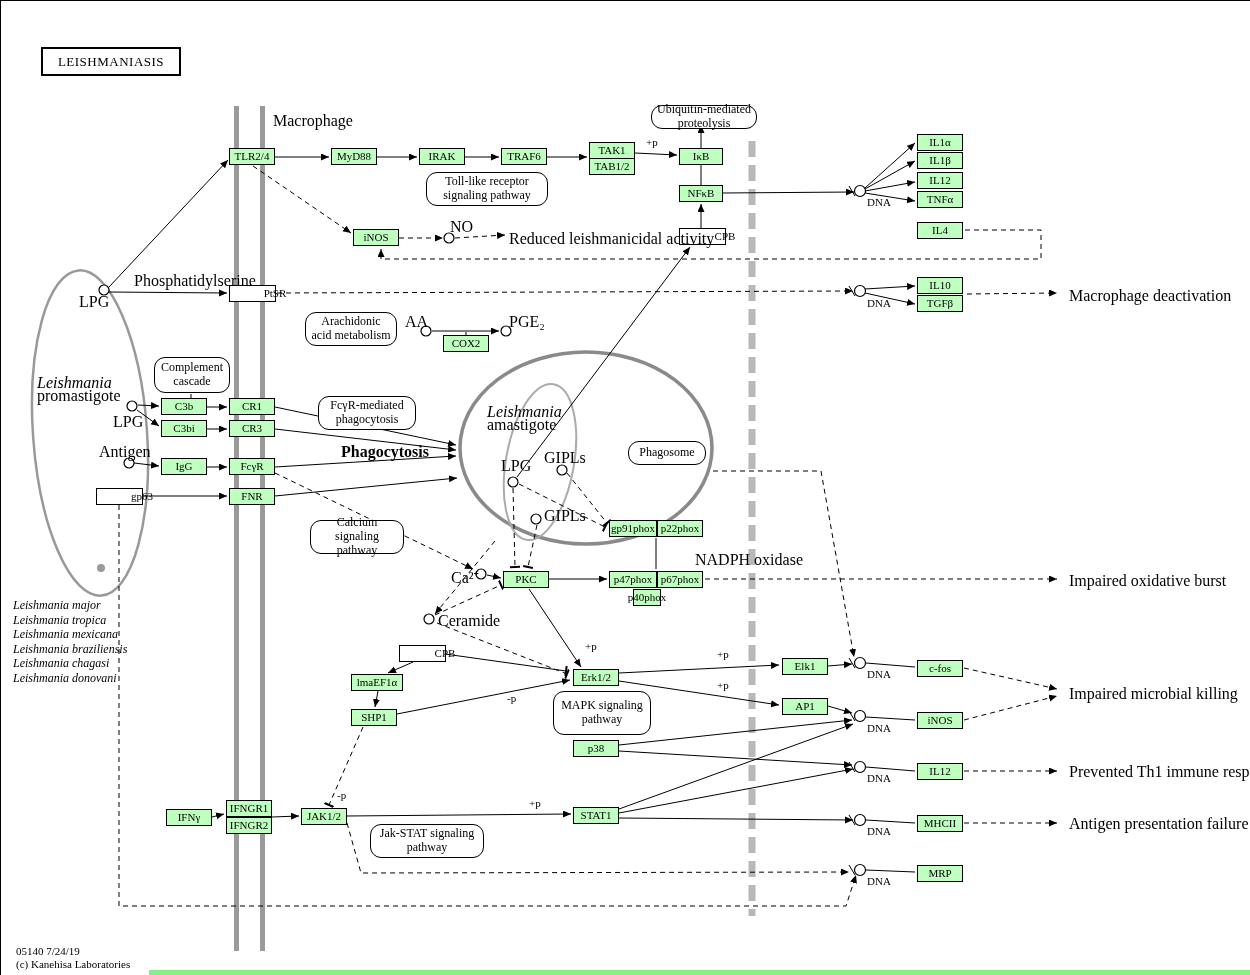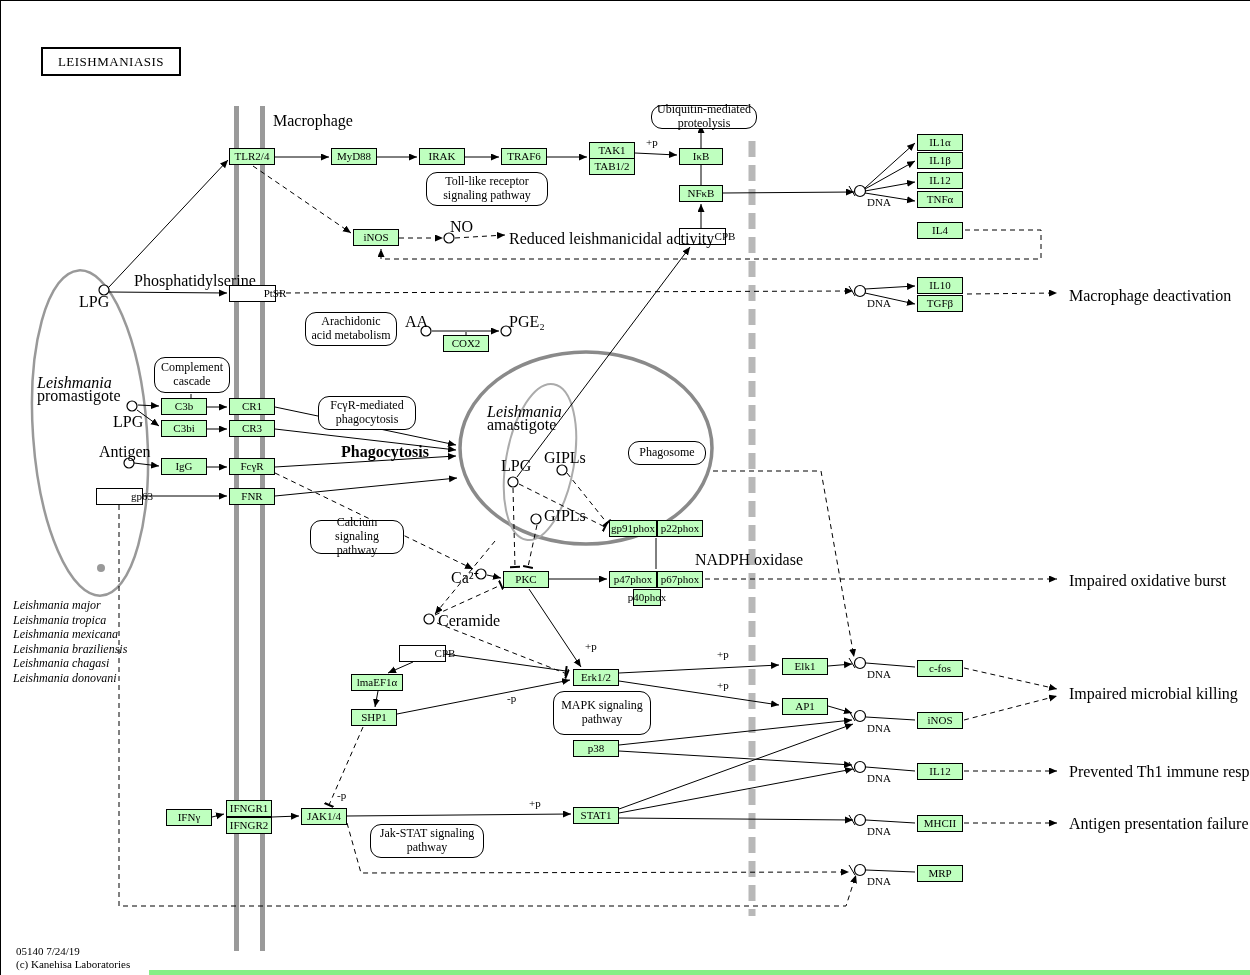--- a/index.html
+++ b/index.html
@@ -230,7 +230,7 @@
   <div class="gene" style="left:165px;top:808px">IFNγ</div>
   <div class="gene" style="left:225px;top:799px">IFNGR1</div>
   <div class="gene" style="left:225px;top:816px">IFNGR2</div>
-  <div class="gene" style="left:300px;top:807px">JAK1/4</div>
+  <div class="gene" style="left:300px;top:807px">JAK1/2</div>
 
   <div class="plabel" style="left:650px;top:104px;width:106px;height:24px">Ubiquitin-mediated proteolysis</div>
   <div class="plabel" style="left:425px;top:171px;width:122px;height:34px">Toll-like receptor signaling pathway</div>

